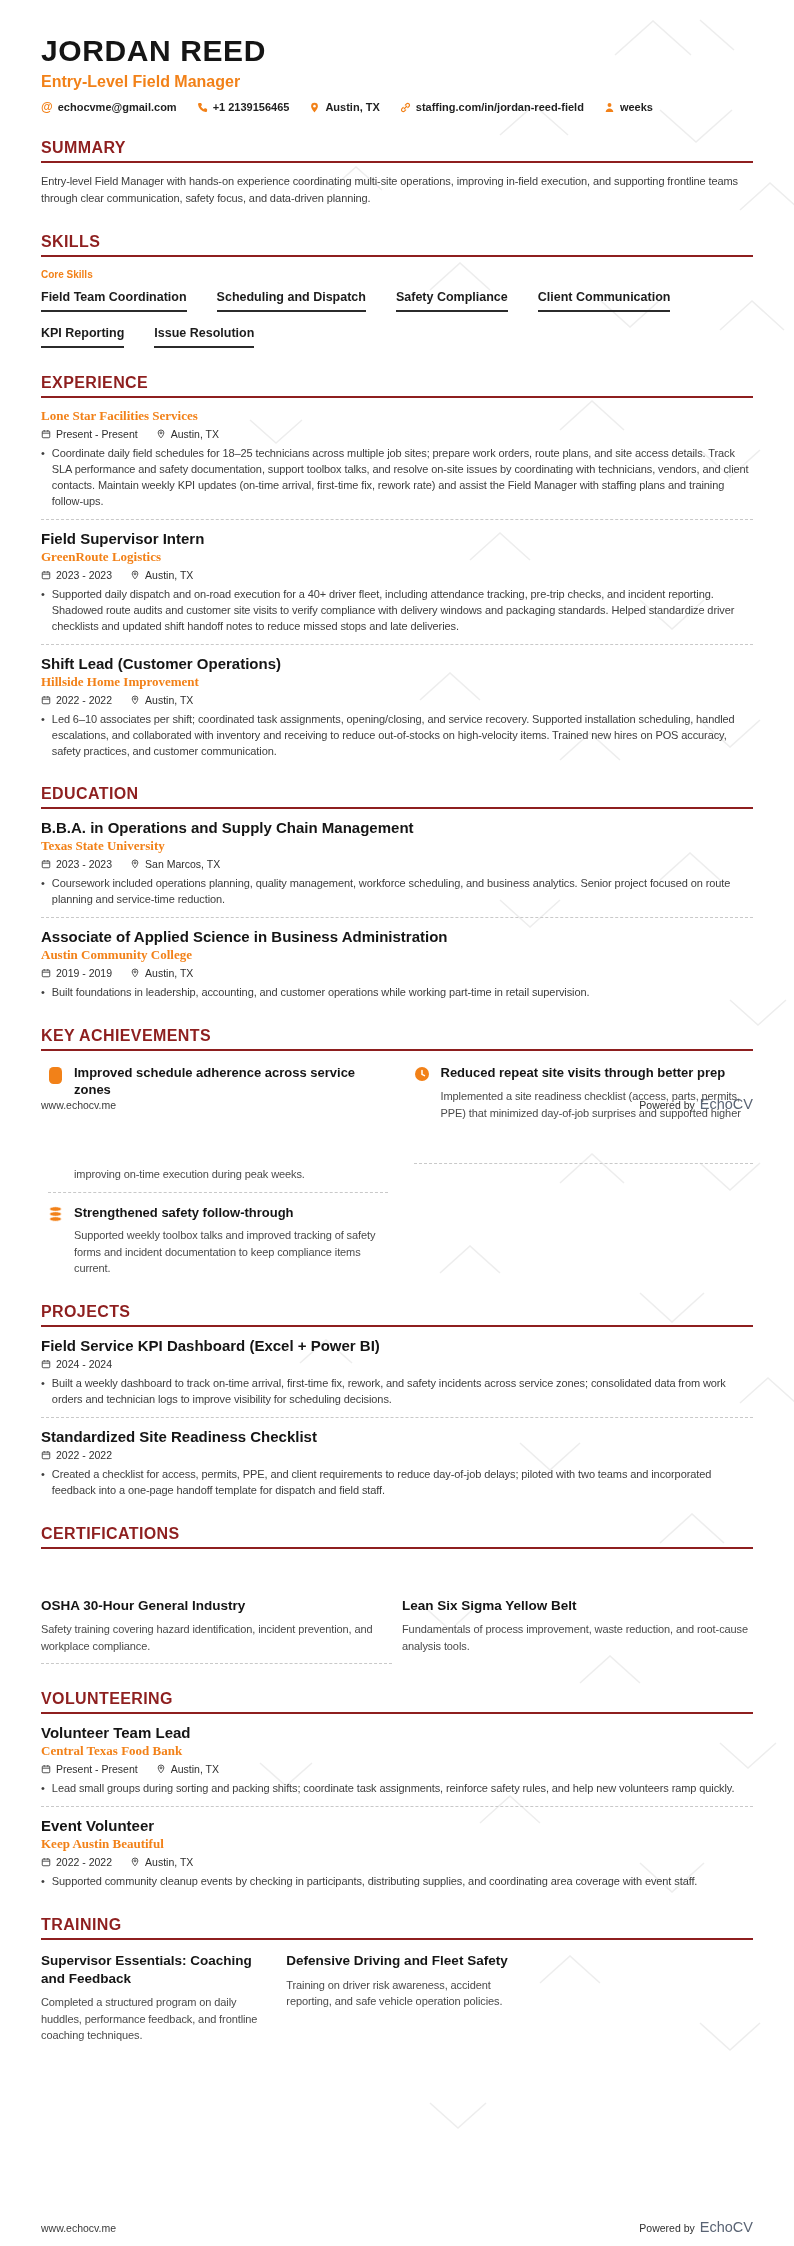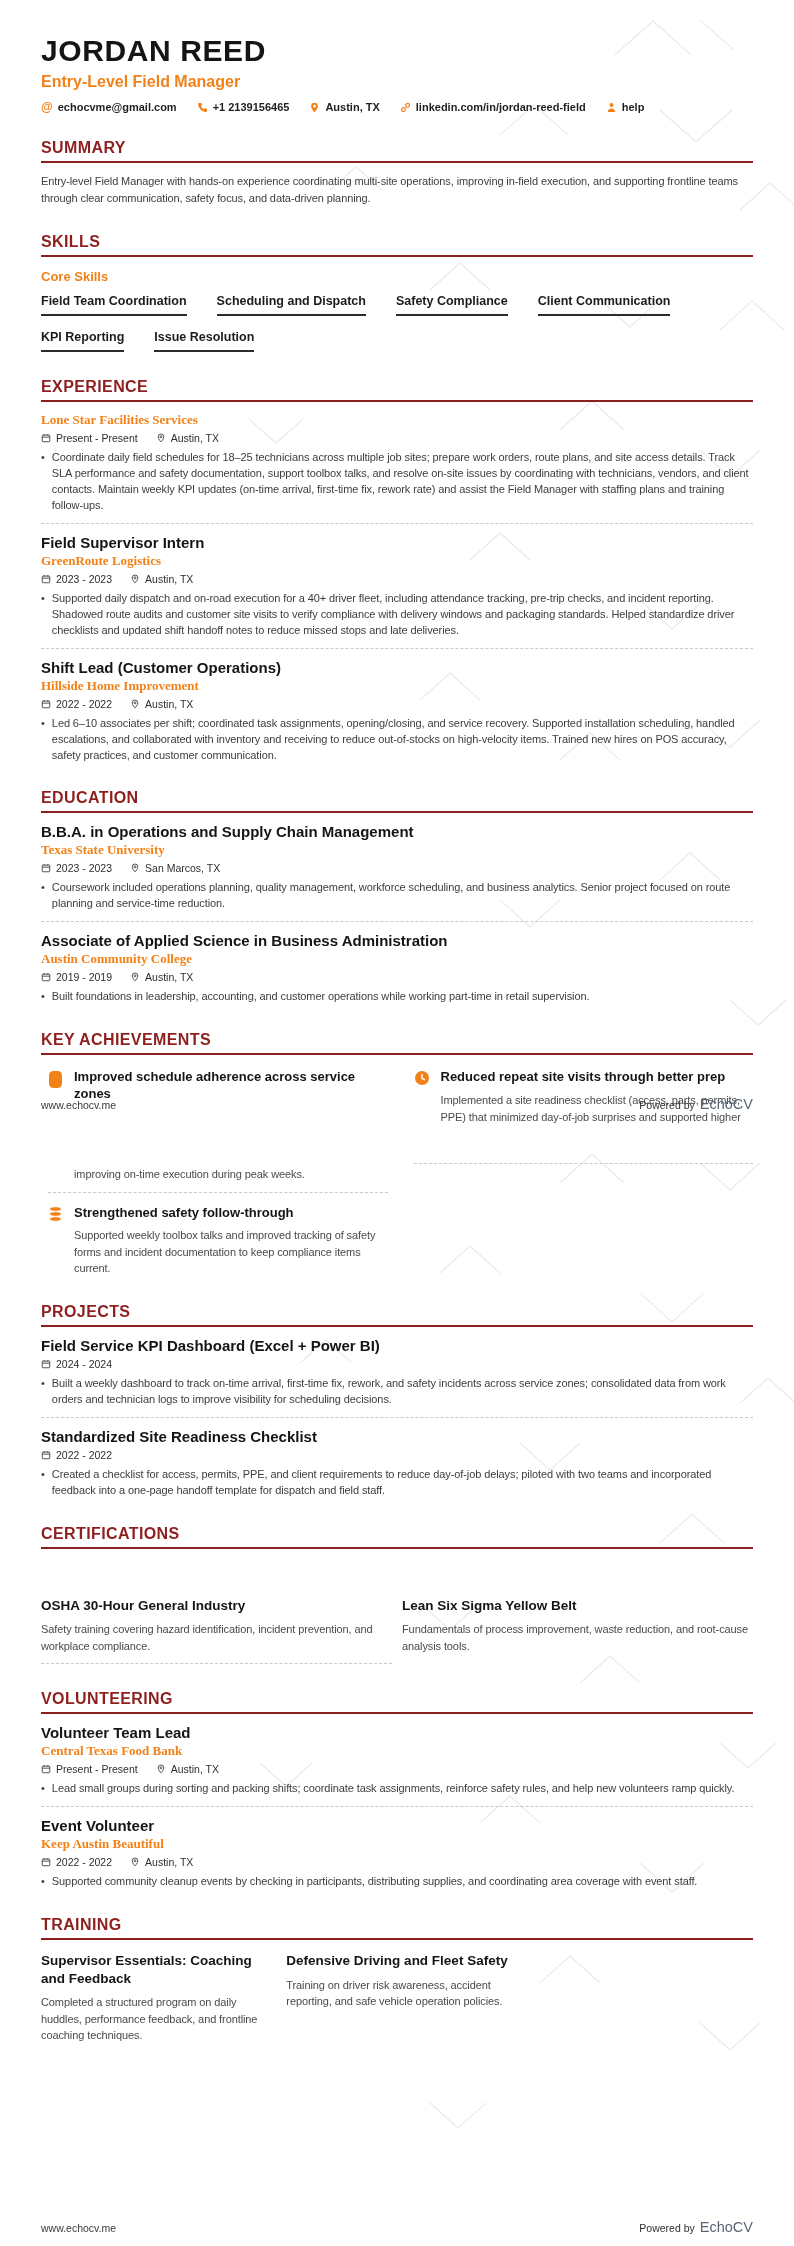--- a/index.html
+++ b/index.html
@@ -116,7 +116,7 @@
                 <path d="M6.2 8.6 4.9 9.9a1.9 1.9 0 0 1-2.7-2.7l1.3-1.3"></path>
                 <path d="M5.8 3.4 7.1 2.1a1.9 1.9 0 0 1 2.7 2.7L8.5 6.1"></path>
               </svg>
-            <span>linkedin.com/in/jordan-reed-field</span>
+            <span>staffing.com/in/jordan-reed-field</span>
           </span>
           <span class="contact-item">
             <svg width="11" height="11" viewBox="0 0 12 12" fill="#f28118">

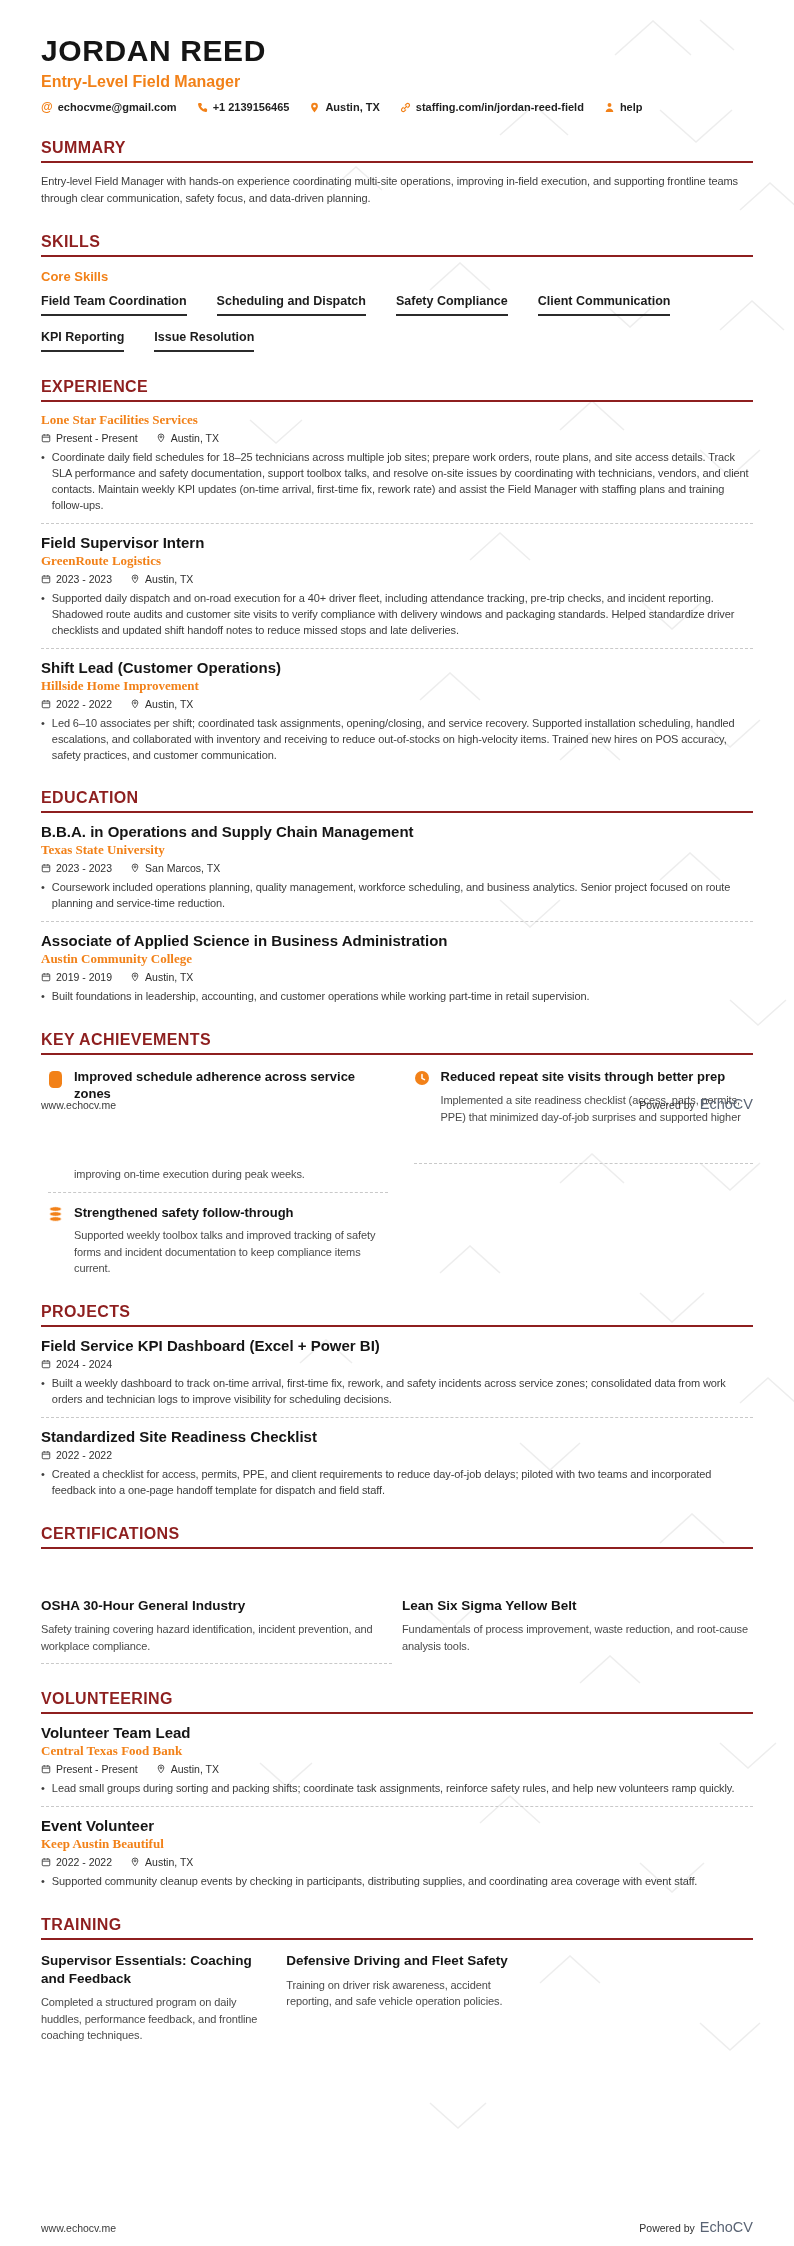--- a/index.html
+++ b/index.html
@@ -123,7 +123,7 @@
                 <circle cx="6" cy="3.3" r="2.1"></circle>
                 <path d="M1.8 11c.3-2.6 2-4 4.2-4s3.9 1.4 4.2 4z"></path>
               </svg>
-            <span>help</span>
+            <span>weeks</span>
           </span>
         </div>
       </div>

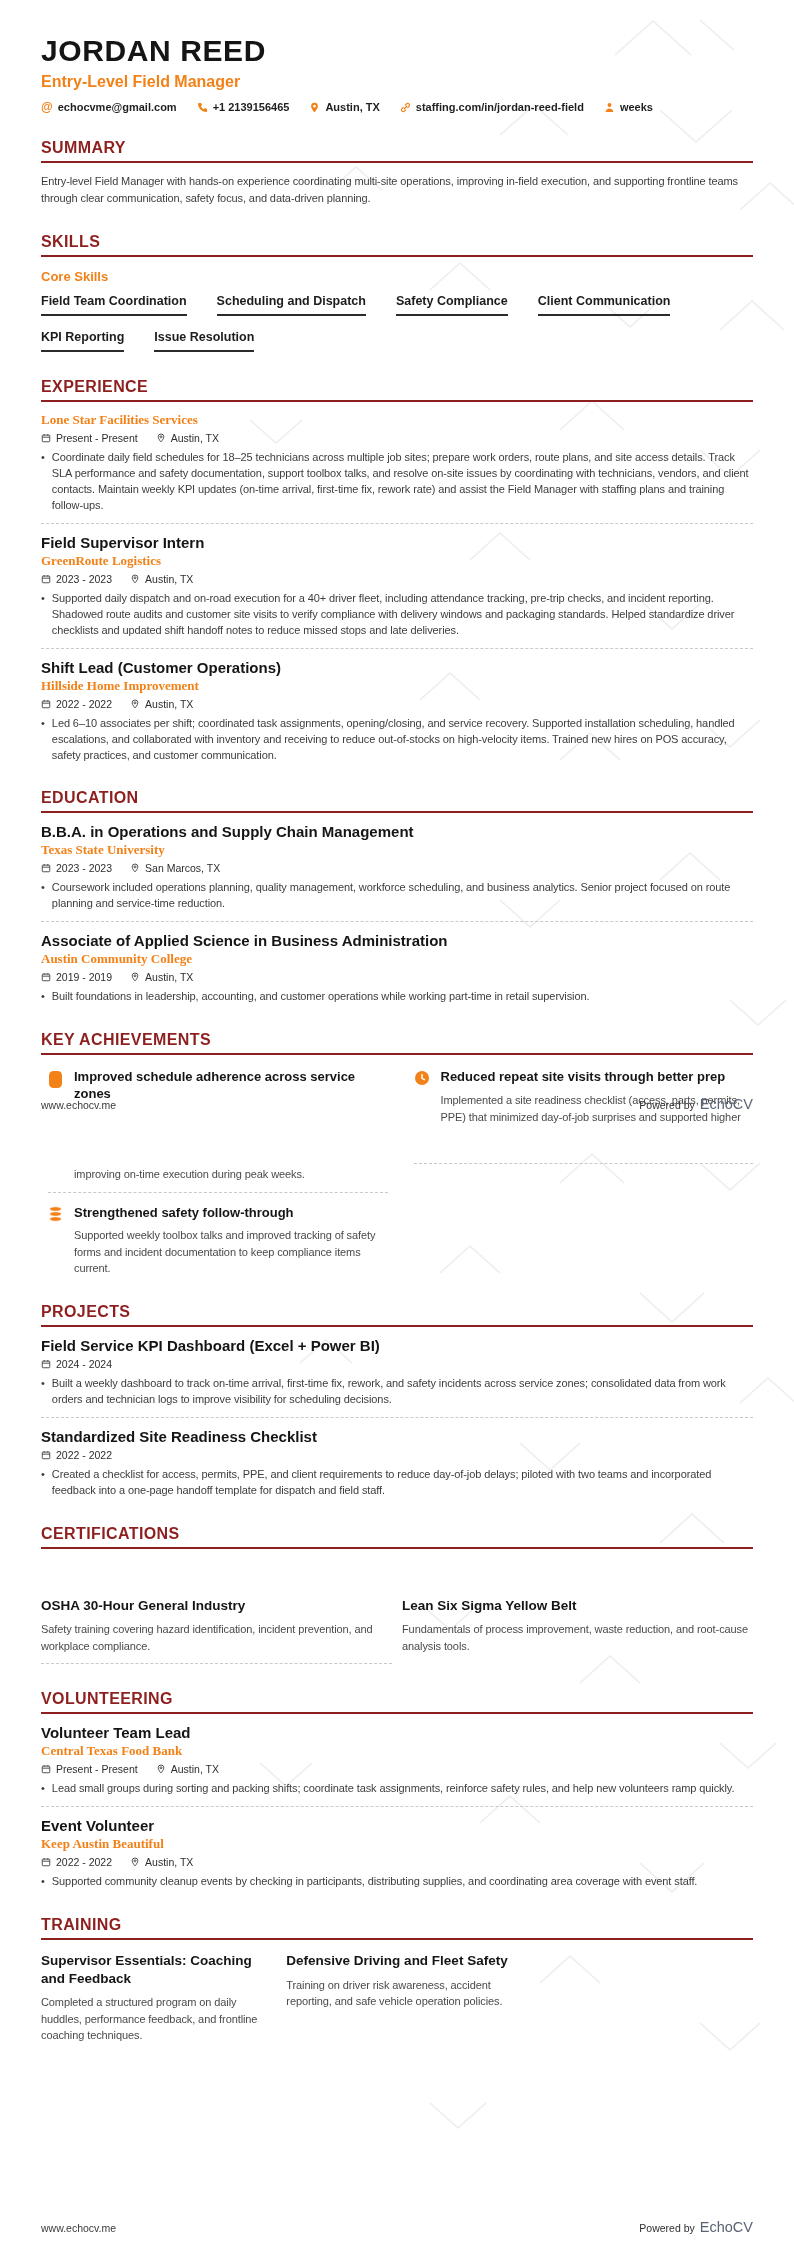--- a/index.html
+++ b/index.html
@@ -23,7 +23,7 @@
   .summary-text { margin-top:10px; }
 
   
-  .skills-group { margin-top:12px; font-size:13px; font-weight:700; color:#f28118; }
+  .skills-group { margin-top:12px; font-size:10px; font-weight:700; color:#f28118; }
   .skills-list { display:flex; flex-wrap:wrap; gap:14px 30px; margin-top:10px;text-align:right; }
   .skill { font-size:12.5px; font-weight:700; color:#1c1c1c; border-bottom:2px solid #2b2b2b; padding-bottom:6px; }
 

